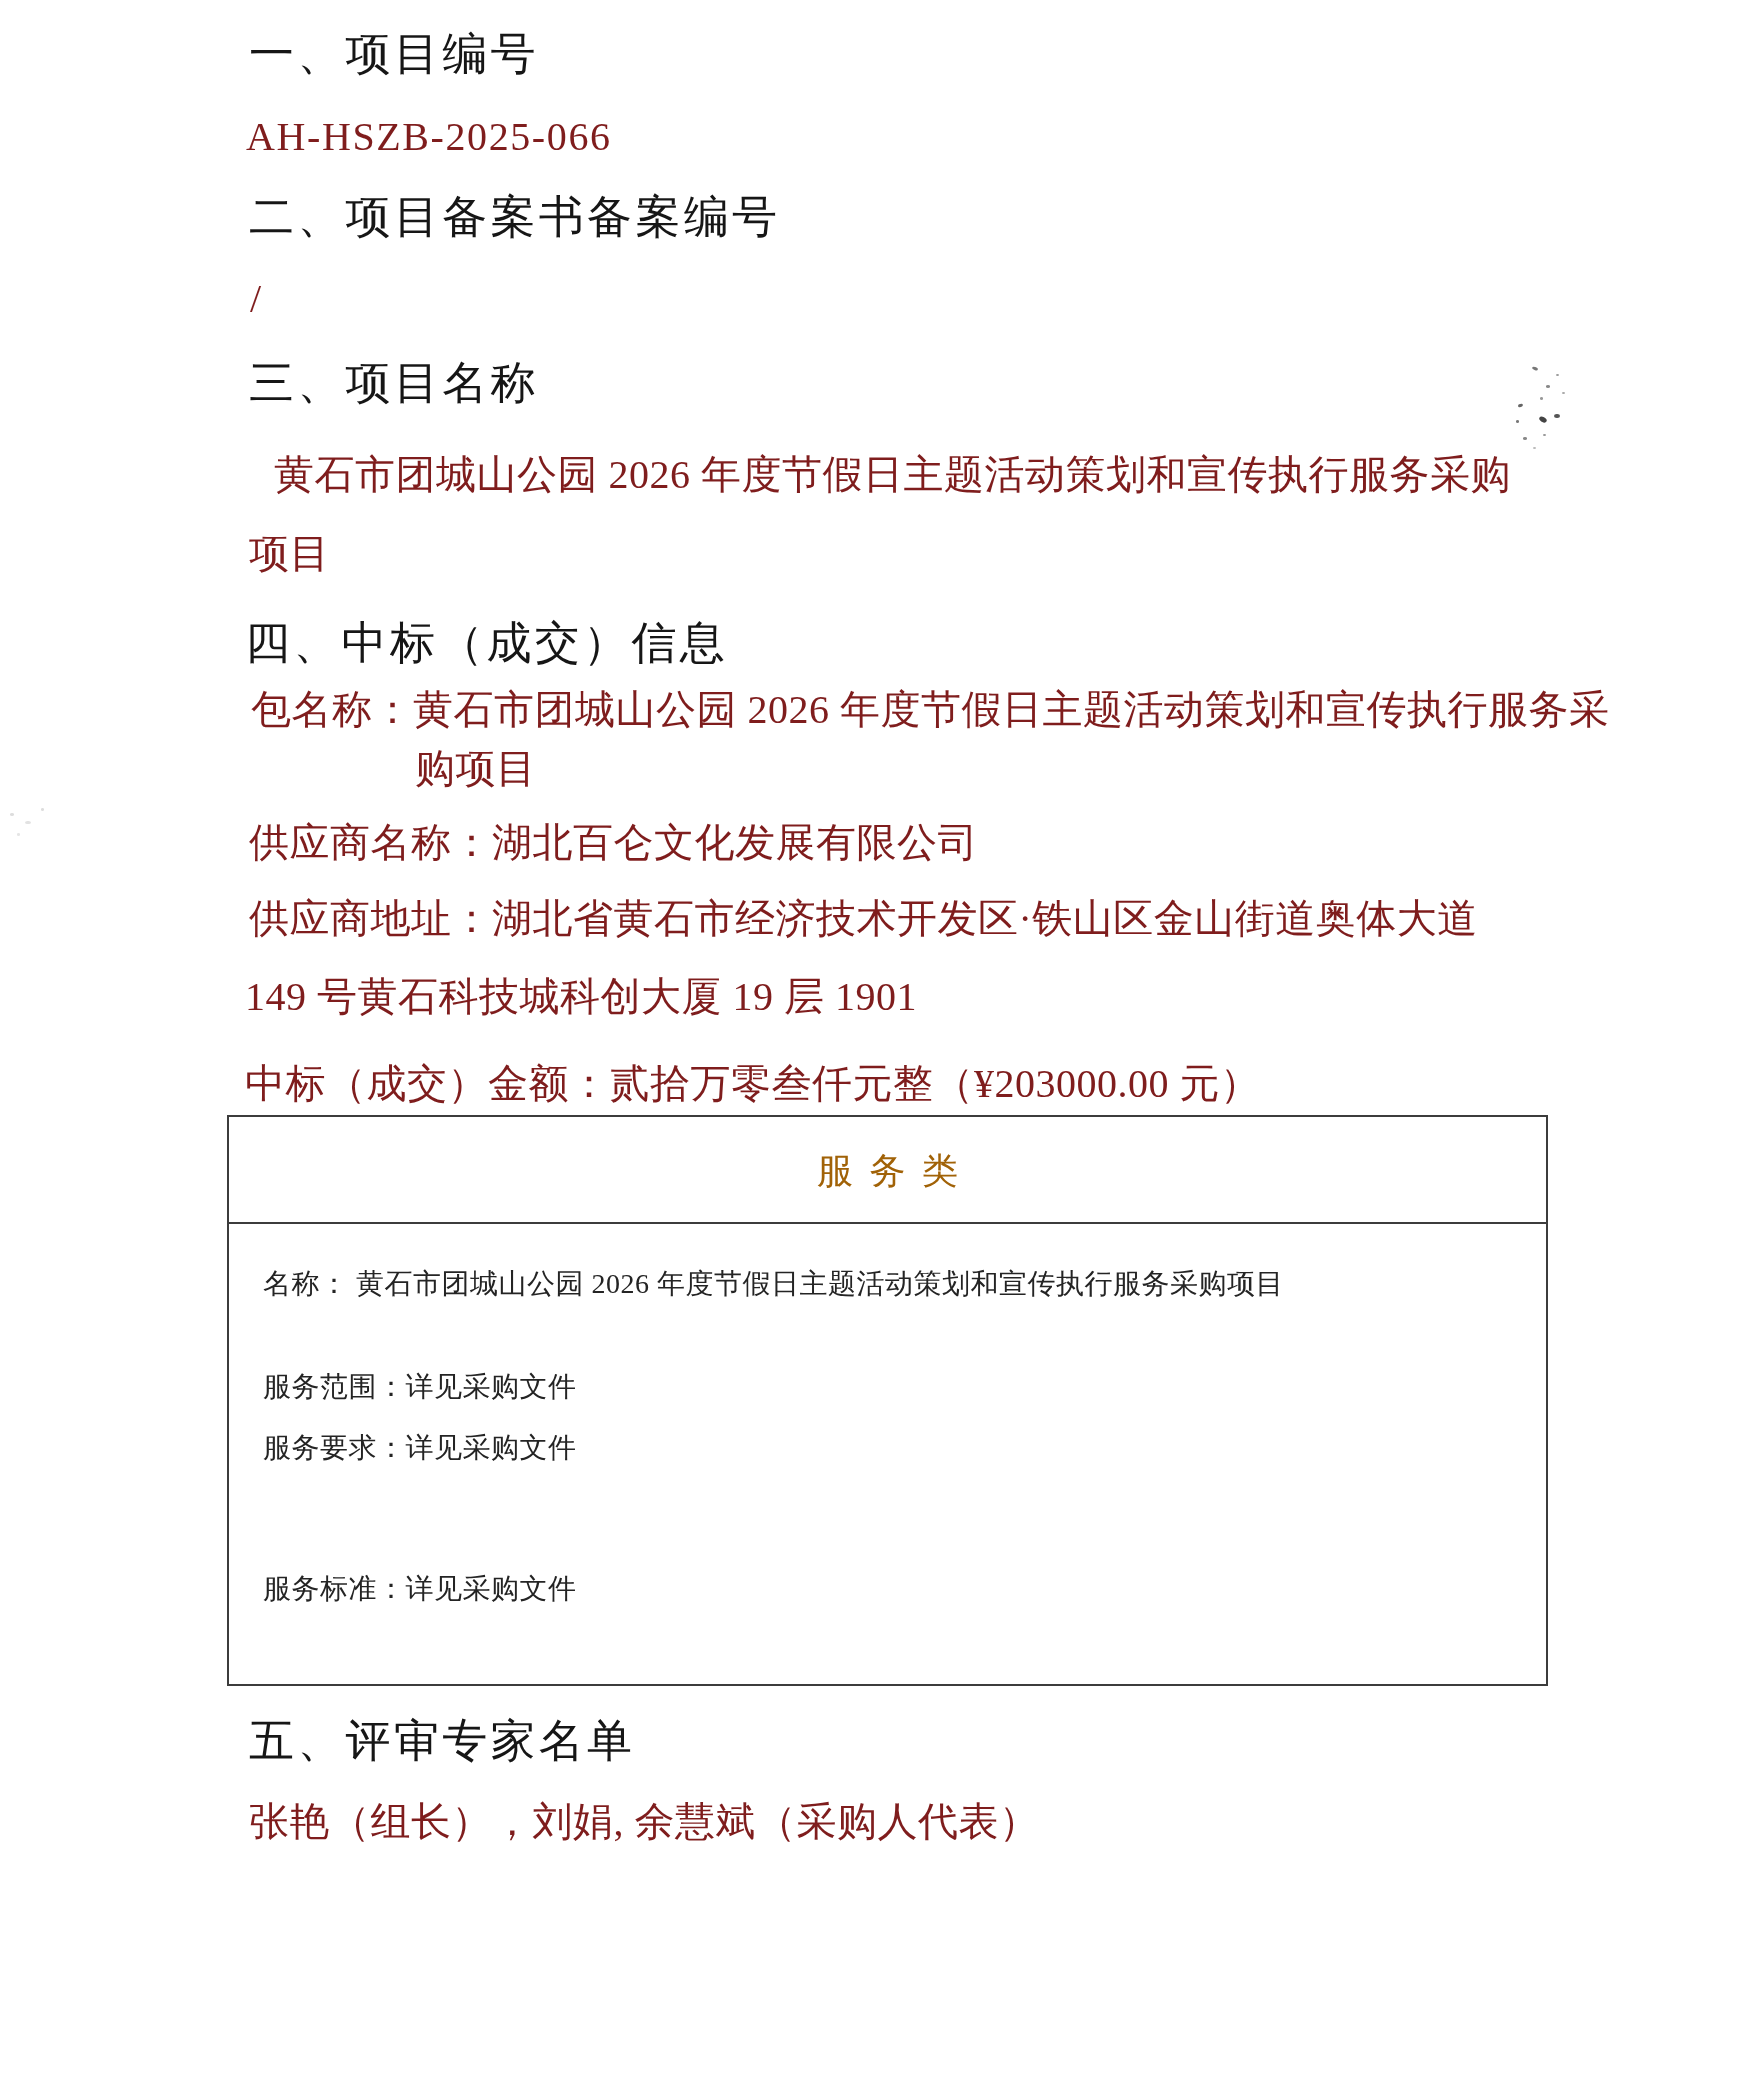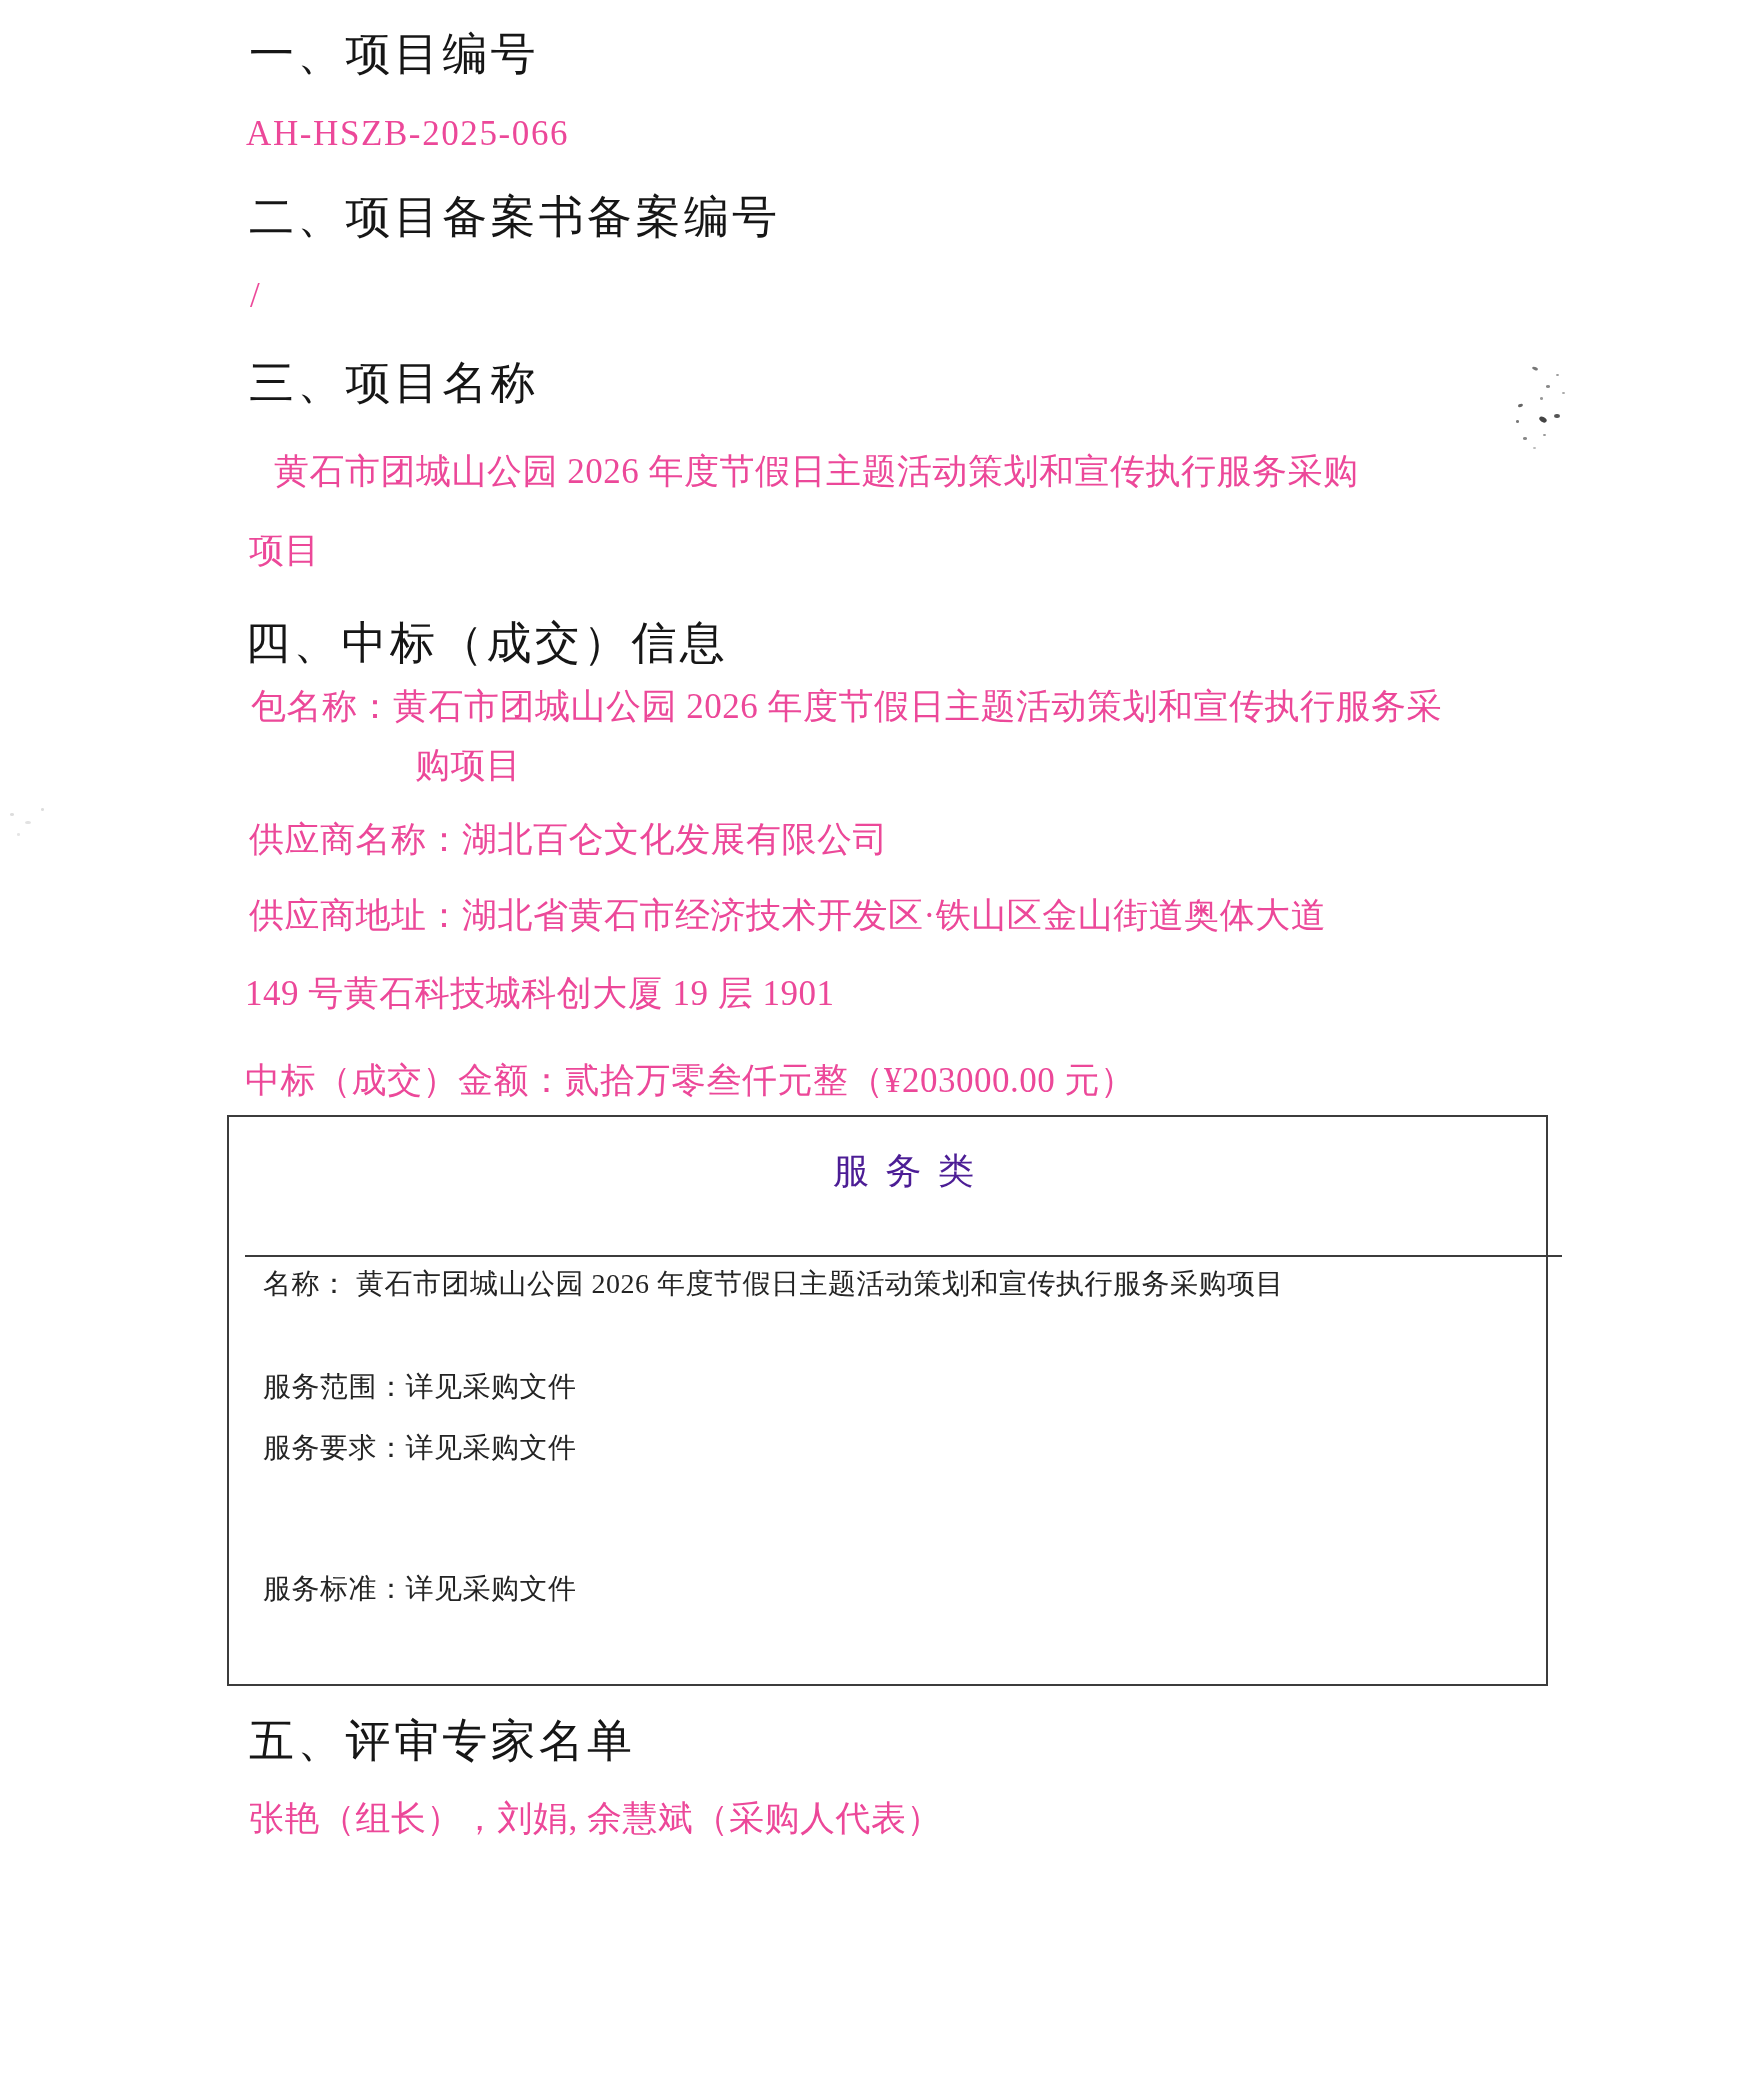--- a/index.html
+++ b/index.html
@@ -13,7 +13,7 @@
   }
   .line{position:absolute;white-space:nowrap;line-height:1.25;}
   .h{font-size:45px;font-weight:normal;letter-spacing:3.3px;color:#161616;}
-  .b{font-size:35px;letter-spacing:0.5px;color:#ec4899;font-family:Liberation Serif, serif;}
+  .b{font-size:40px;letter-spacing:0.5px;color:#7f1d1d;font-family:Liberation Serif, serif;}
   .latin{letter-spacing:1.6px;}
   
   .svc-table{

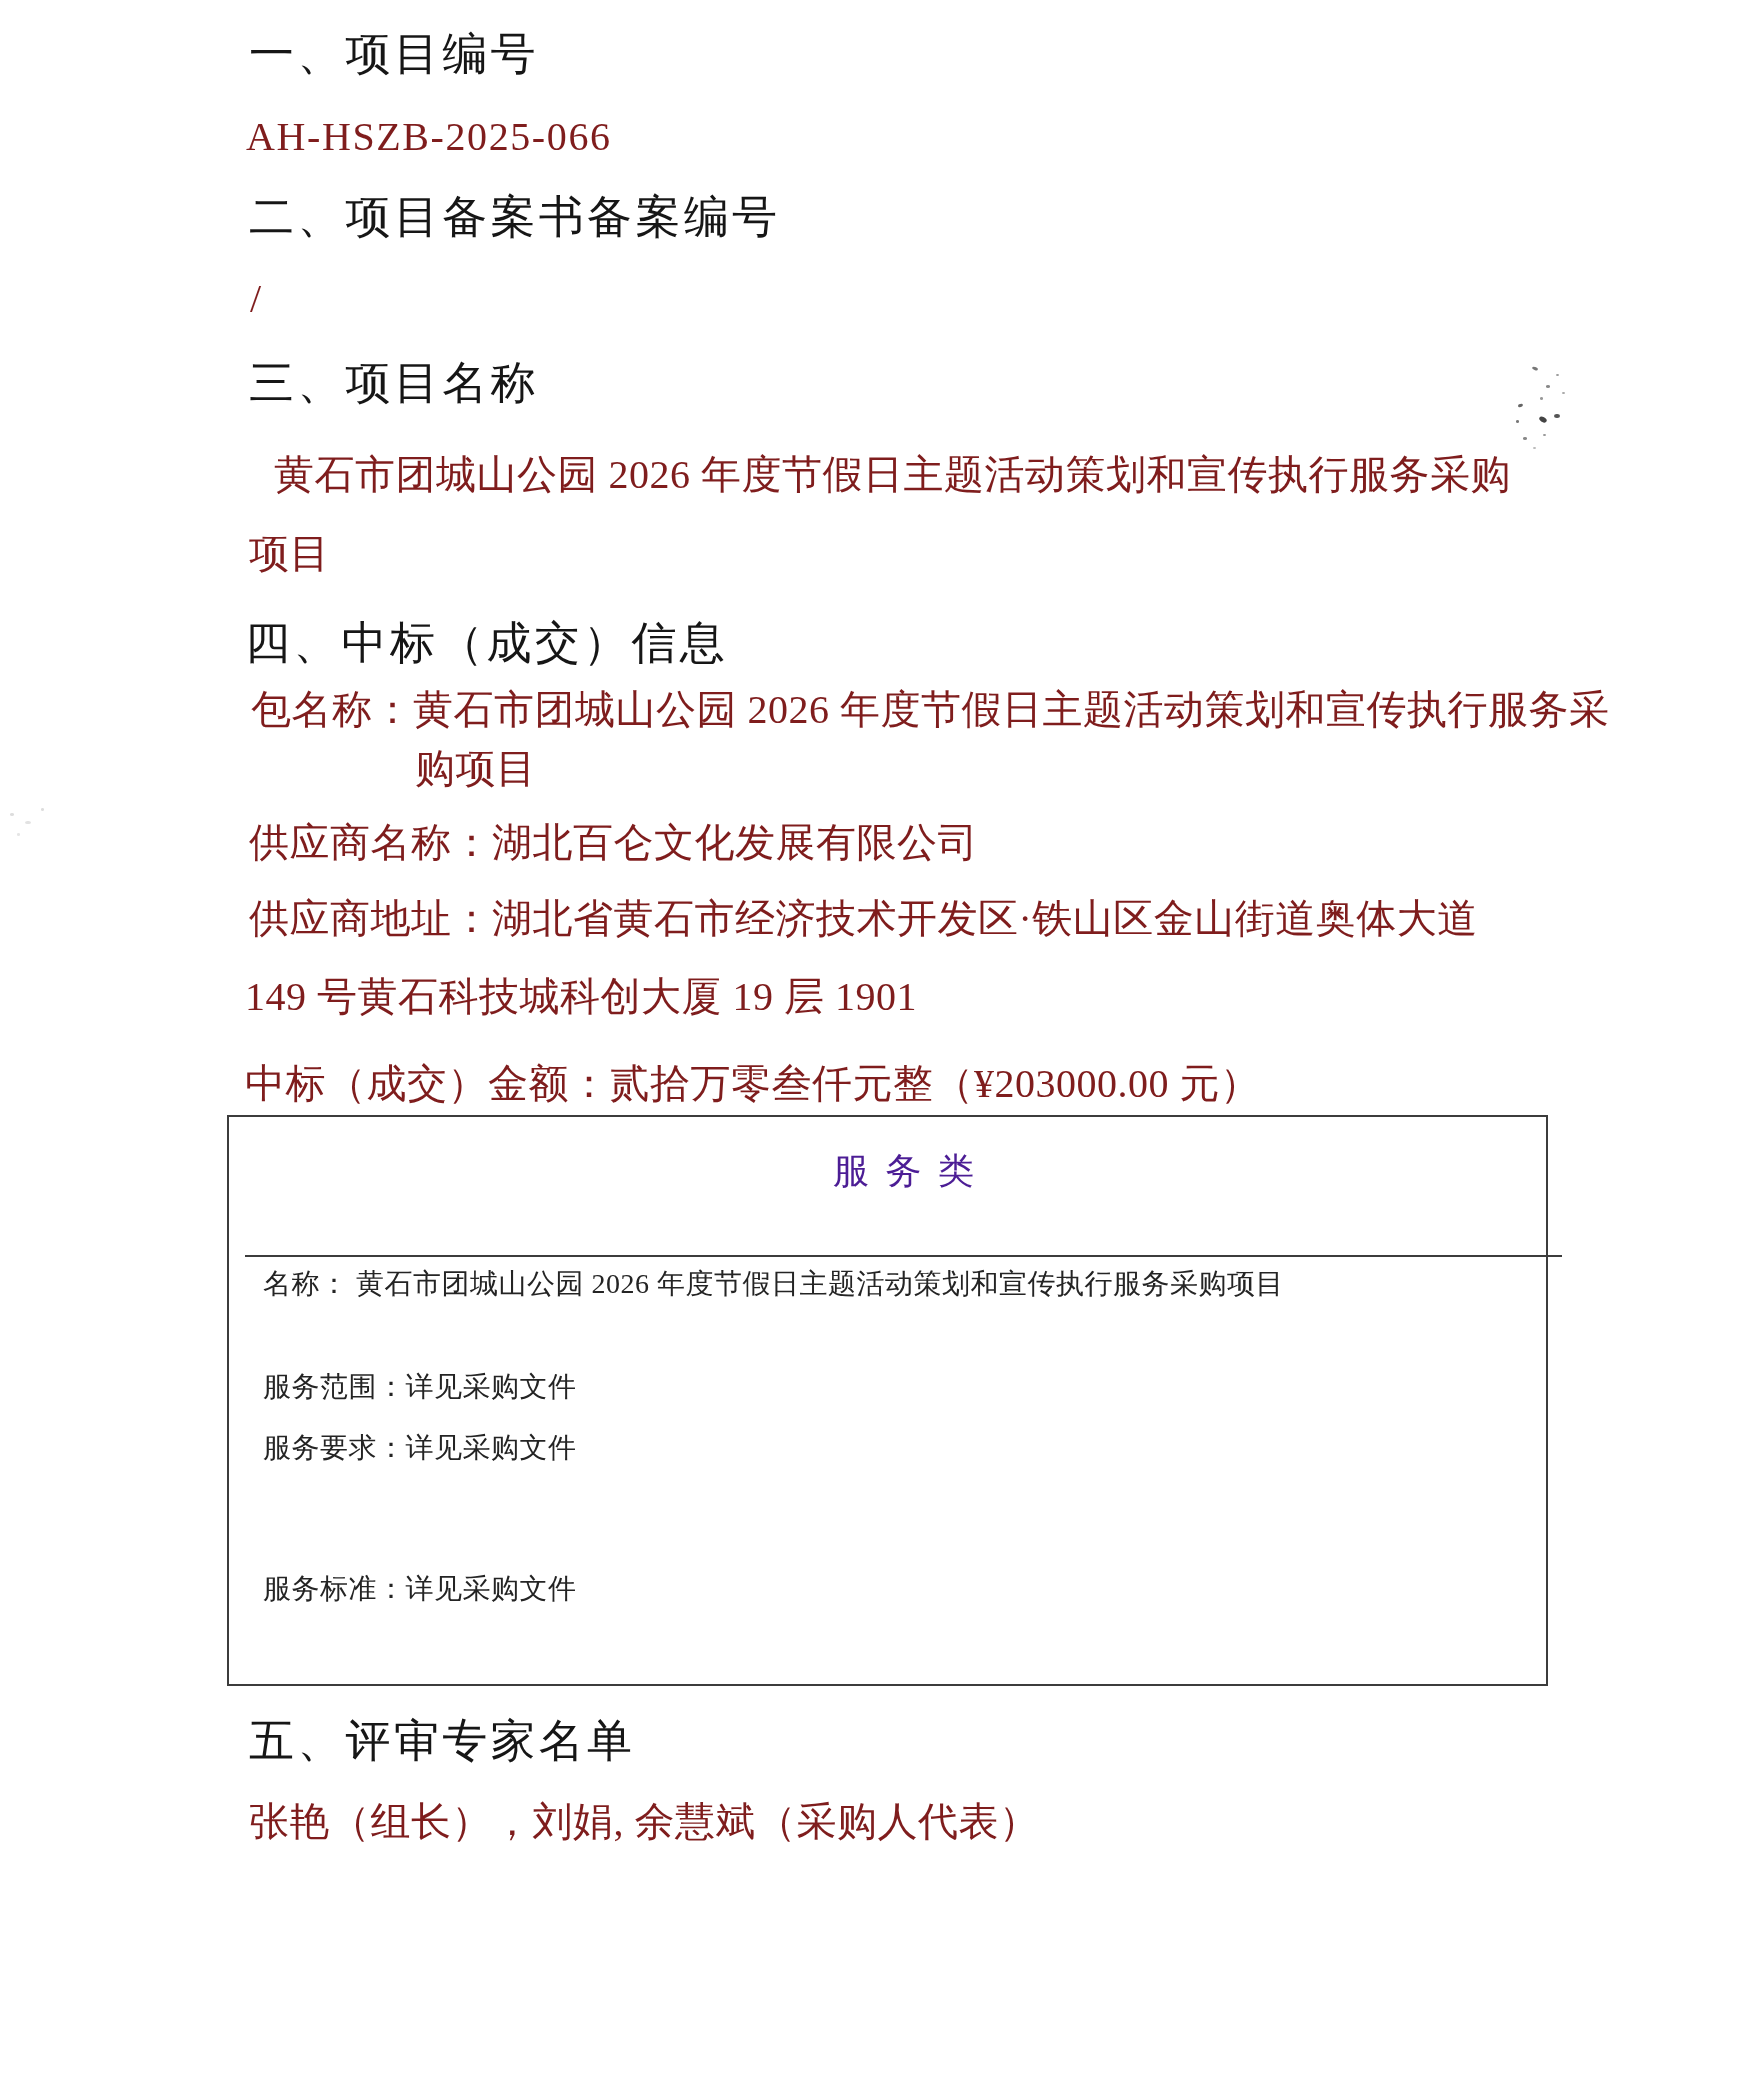--- a/index.html
+++ b/index.html
@@ -21,10 +21,10 @@
     border:2.2px solid #3c3c3c;box-sizing:border-box;background:transparent;
   }
   .svc-header{
-    position:absolute;left:16px;top:0;width:100%;height:140px;
+    position:absolute;left:0;top:0;width:100%;height:107px;
     border-bottom:2.2px solid #3c3c3c;box-sizing:border-box;
     text-align:center;line-height:109px;
-    font-size:36px;letter-spacing:16.5px;text-indent:16.5px;color:#4c1d95;
+    font-size:36px;letter-spacing:16.5px;text-indent:16.5px;color:#a16207;
   }
   .svc-row{position:absolute;left:34px;white-space:nowrap;font-size:28px;letter-spacing:0.5px;color:#242424;}
   .r0{top:148px;} .r1{top:231px;margin-top:20px;} .r2{top:312px;} .r3{top:378px;} .r4{top:453px;}

